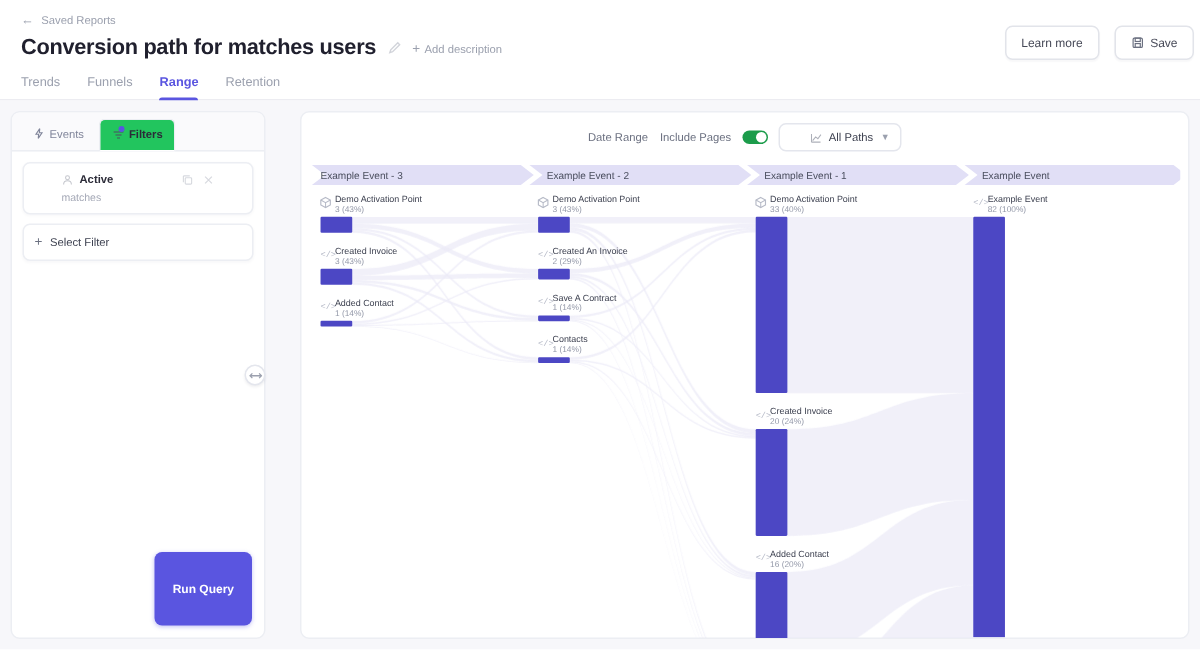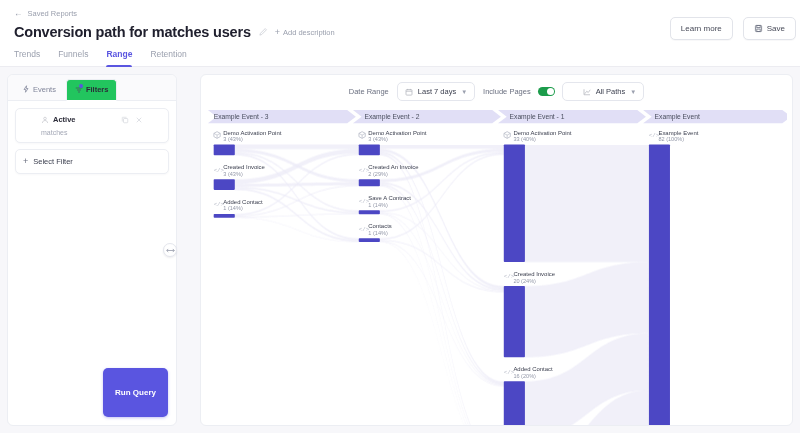--- a/index.html
+++ b/index.html
@@ -239,16 +239,6 @@
     <div class="right-panel">
       <div class="chart-toolbar">
         <span class="tb-label">Date Range</span>
-        <div class="tb-select">
-          <span>
-            <svg class="tb-icon" viewBox="0 0 16 16" fill="none" stroke="#6b7080" stroke-width="1.4">
-              <rect x="2" y="3.2" width="12" height="11" rx="1.4"></rect>
-              <path d="M2 6.4h12M5.3 1.8v2.6M10.7 1.8v2.6"></path>
-            </svg>
-          </span>
-          <span>Last 7 days</span>
-          <span class="caret">▼</span>
-        </div>
 
         <div class="tb-right">
           <span class="tb-label">Include Pages</span>

